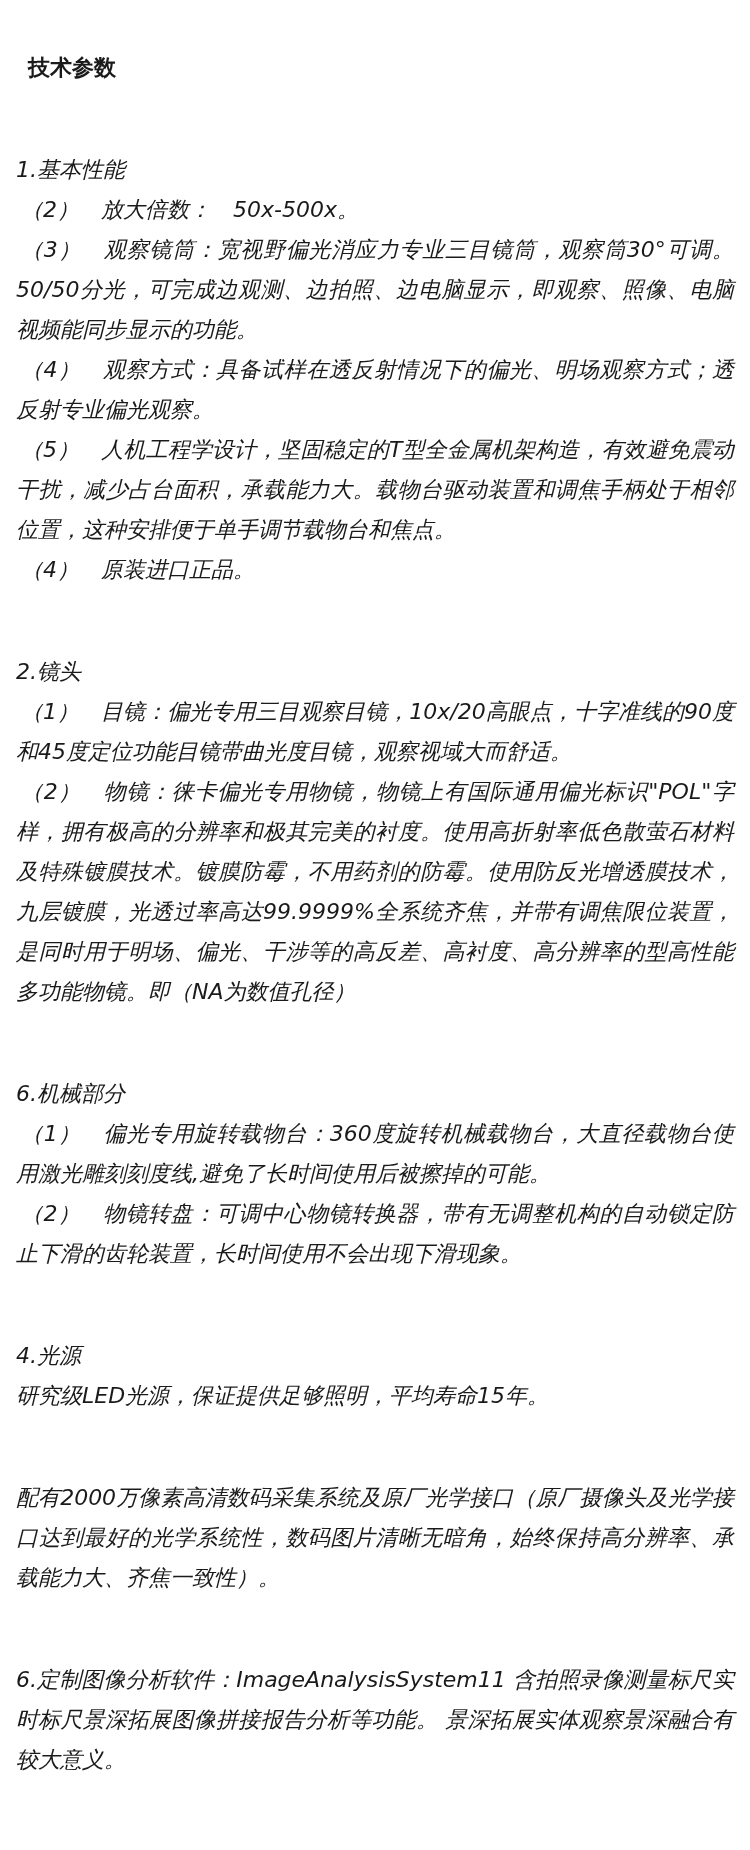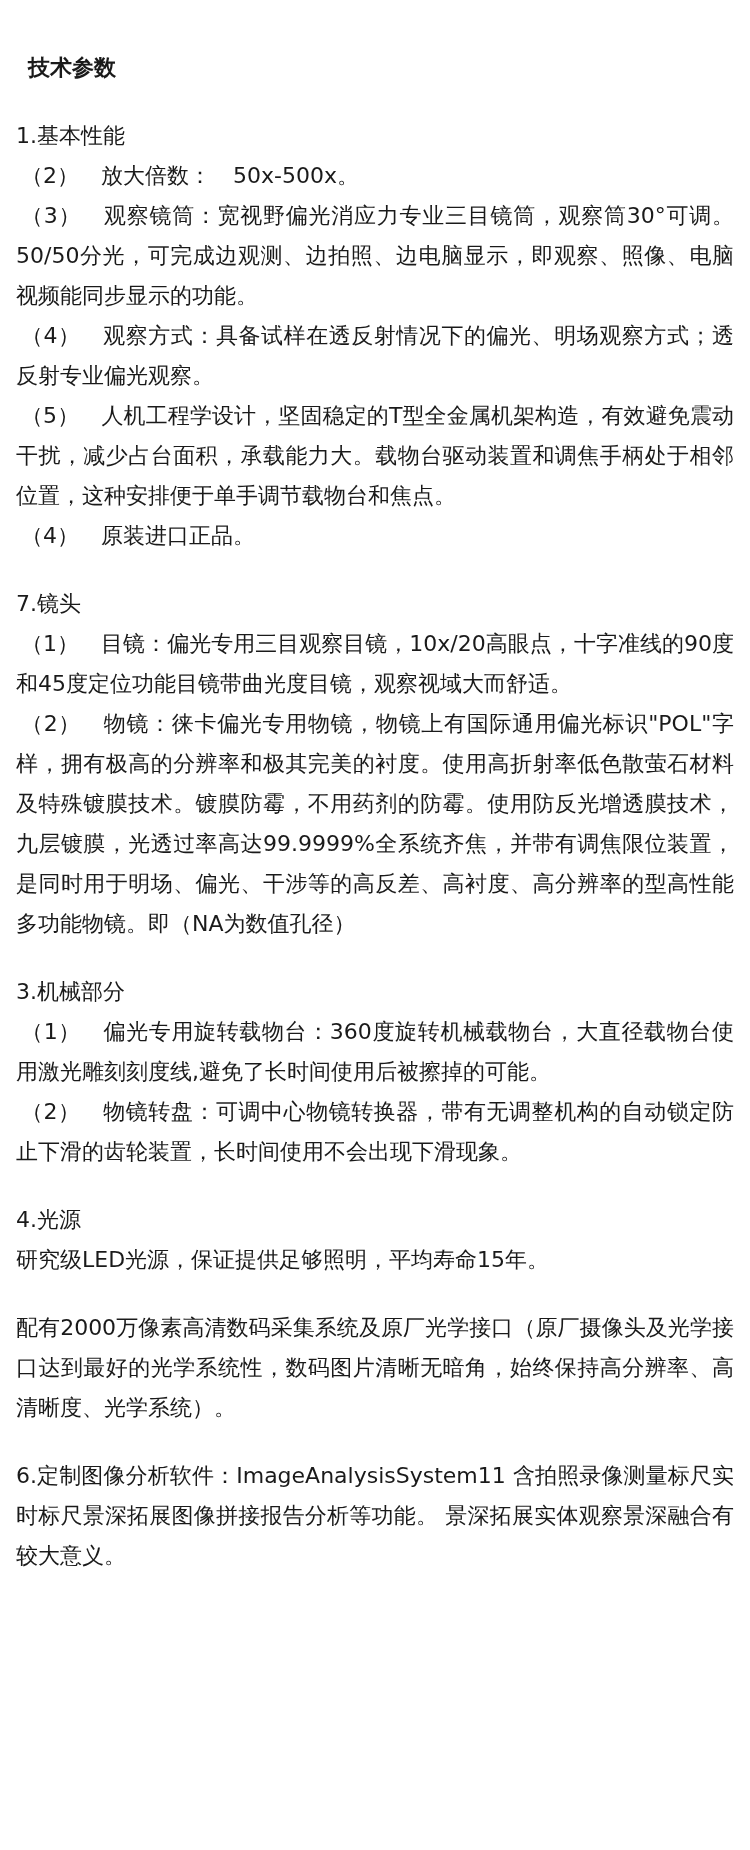--- a/index.html
+++ b/index.html
@@ -24,7 +24,8 @@
     font-weight: bold;
   }
   .section {
-    margin-top: 28px;
+    margin-top: 62px;
+    font-style: italic;
   }
   .section-heading {
     margin: 0;

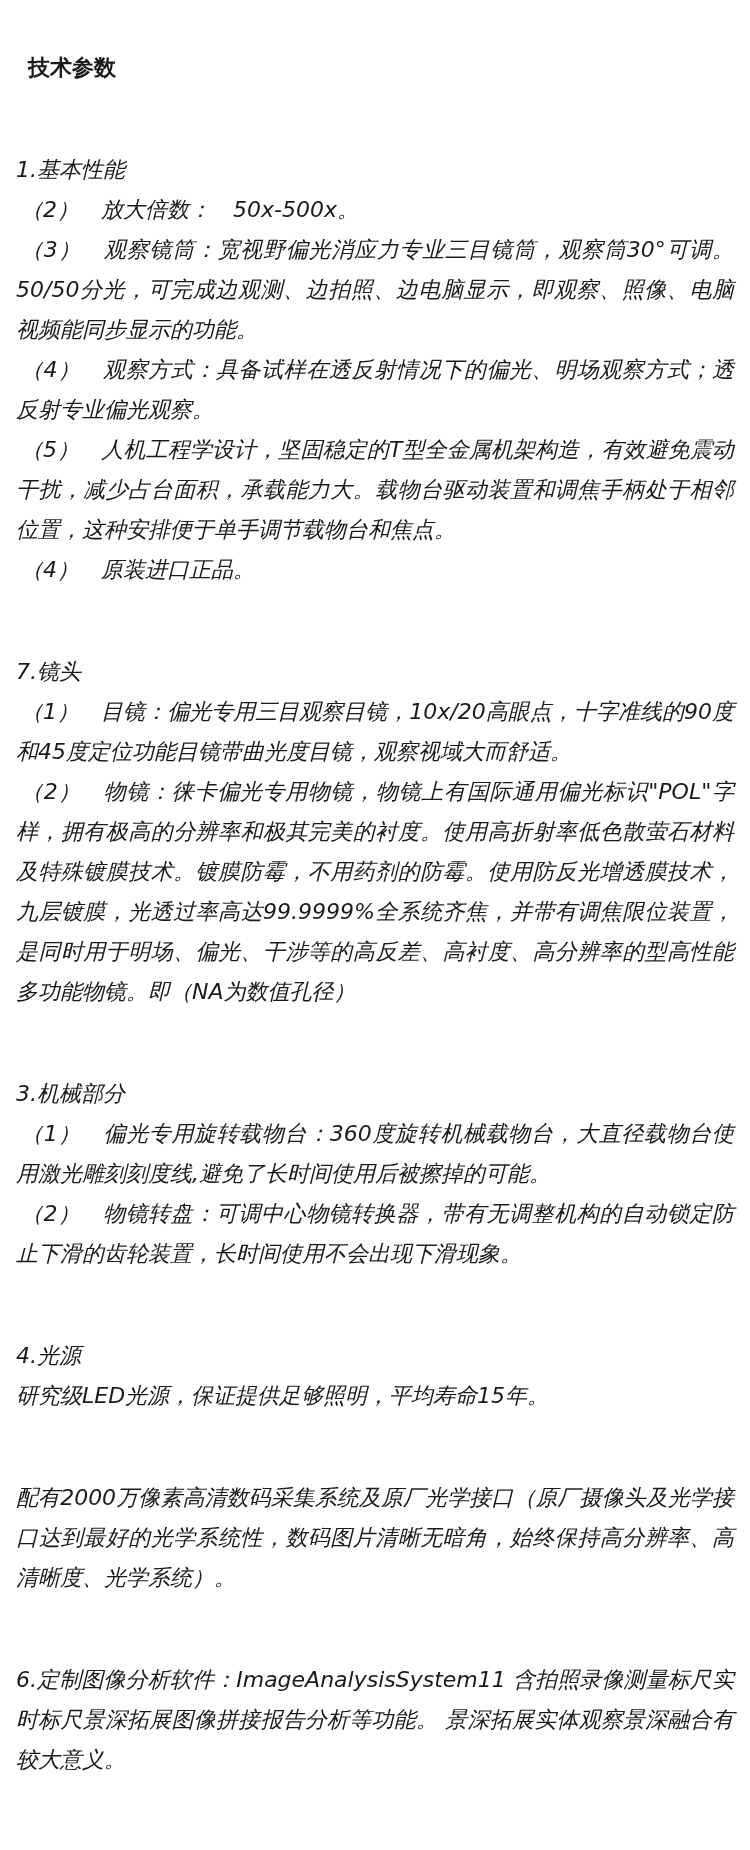--- a/index.html
+++ b/index.html
@@ -58,7 +58,7 @@
   </div>
 
   <div class="section">
-    <p class="section-heading">7.镜头</p>
+    <p class="section-heading">2.镜头</p>
     <p class="para item">（1）　目镜：偏光专用三目观察目镜，10x/20高眼点，十字准线的90度和45度定位功能目镜带曲光度目镜，观察视域大而舒适。</p>
     <p class="para item">（2）　物镜：徕卡偏光专用物镜，物镜上有国际通用偏光标识"POL"字样，拥有极高的分辨率和极其完美的衬度。使用高折射率低色散萤石材料及特殊镀膜技术。镀膜防霉，不用药剂的防霉。使用防反光增透膜技术，九层镀膜，光透过率高达99.9999%全系统齐焦，并带有调焦限位装置，是同时用于明场、偏光、干涉等的高反差、高衬度、高分辨率的型高性能多功能物镜。即（NA为数值孔径）</p>
   </div>

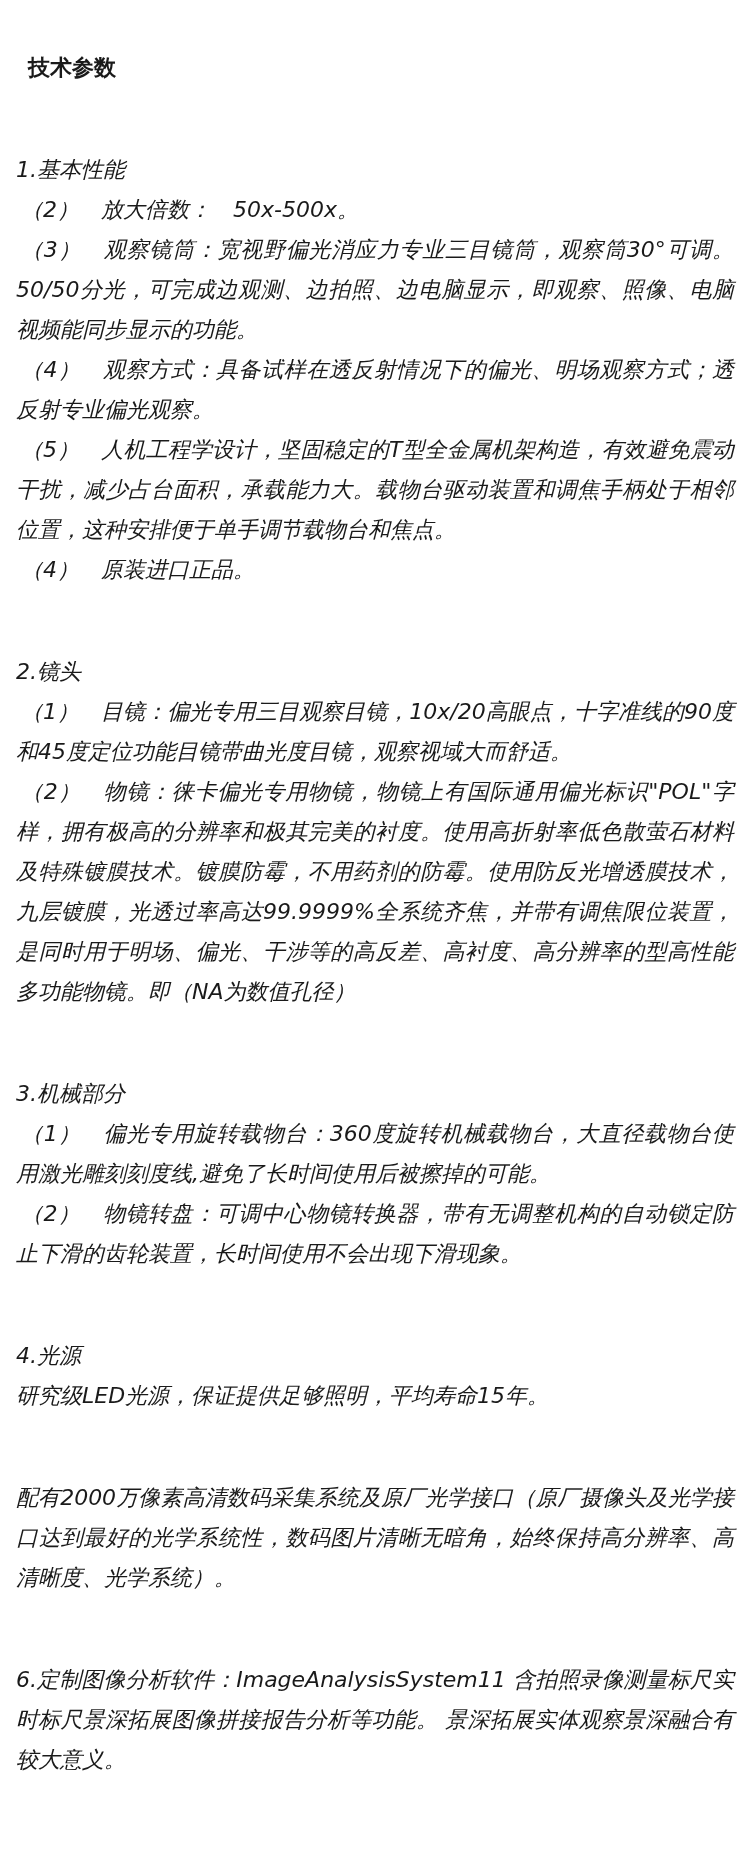--- a/index.html
+++ b/index.html
@@ -64,7 +64,7 @@
   </div>
 
   <div class="section">
-    <p class="section-heading">3.机械部分</p>
+    <p class="section-heading">6.机械部分</p>
     <p class="para item">（1）　偏光专用旋转载物台：360度旋转机械载物台，大直径载物台使用激光雕刻刻度线,避免了长时间使用后被擦掉的可能。</p>
     <p class="para item">（2）　物镜转盘：可调中心物镜转换器，带有无调整机构的自动锁定防止下滑的齿轮装置，长时间使用不会出现下滑现象。</p>
   </div>

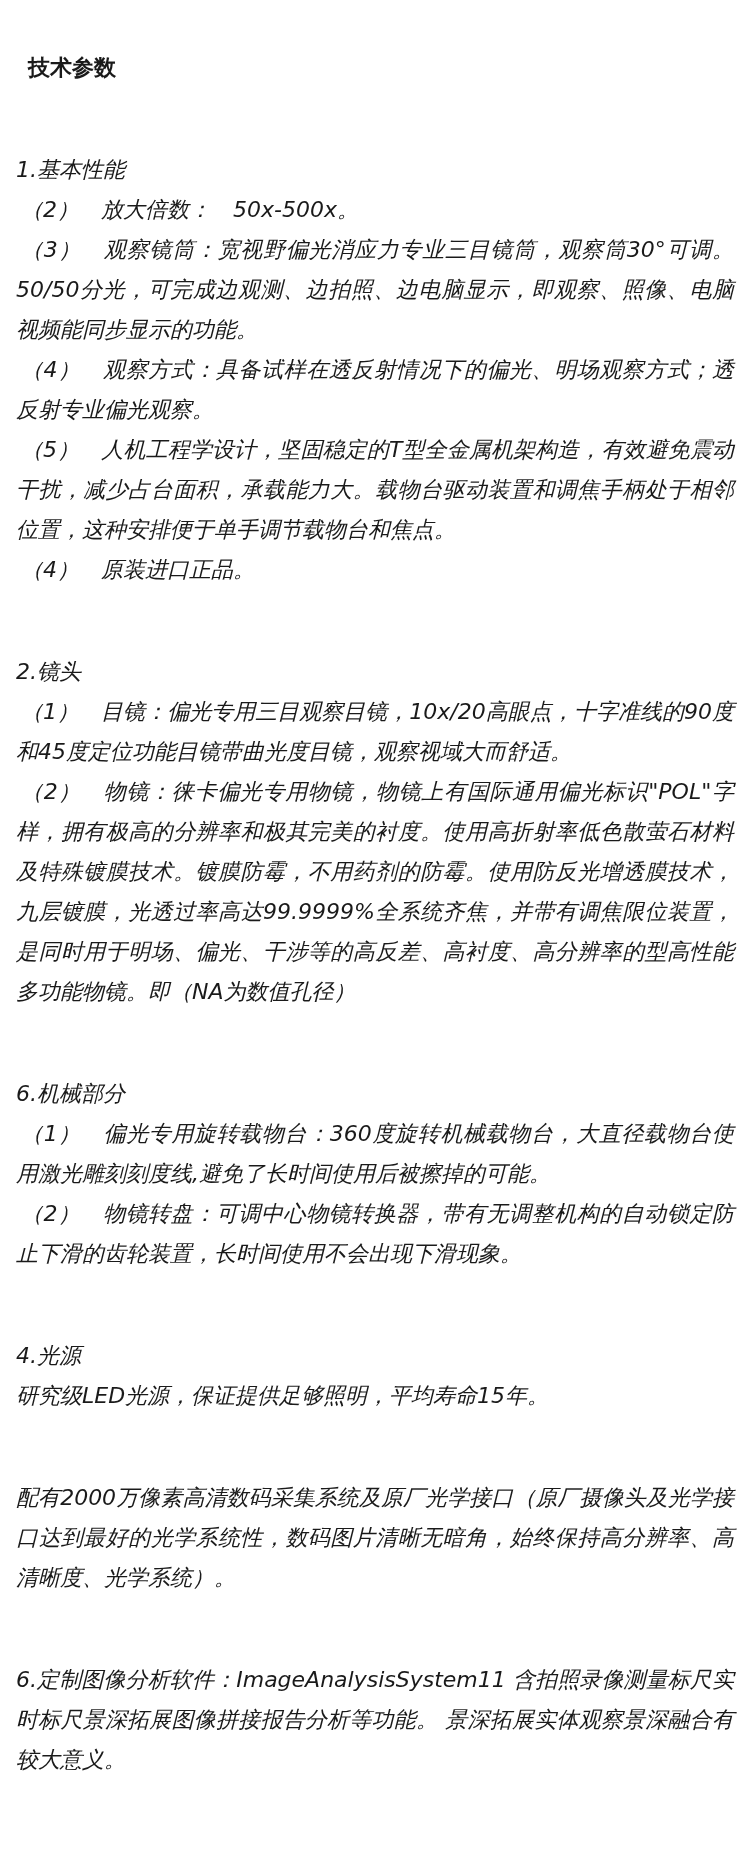--- a/index.html
+++ b/index.html
@@ -75,7 +75,7 @@
   </div>
 
   <div class="section">
-    <p class="para">配有2000万像素高清数码采集系统及原厂光学接口（原厂摄像头及光学接口达到最好的光学系统性，数码图片清晰无暗角，始终保持高分辨率、高清晰度、光学系统）。</p>
+    <p class="para">配有2000万像素高清数码采集系统及原厂光学接口（原厂摄像头及光学接口达到最好的光学系统性，数码图片清晰无暗角，始终保持高分辨率、承载能力大、齐焦一致性）。</p>
   </div>
 
   <div class="section">

